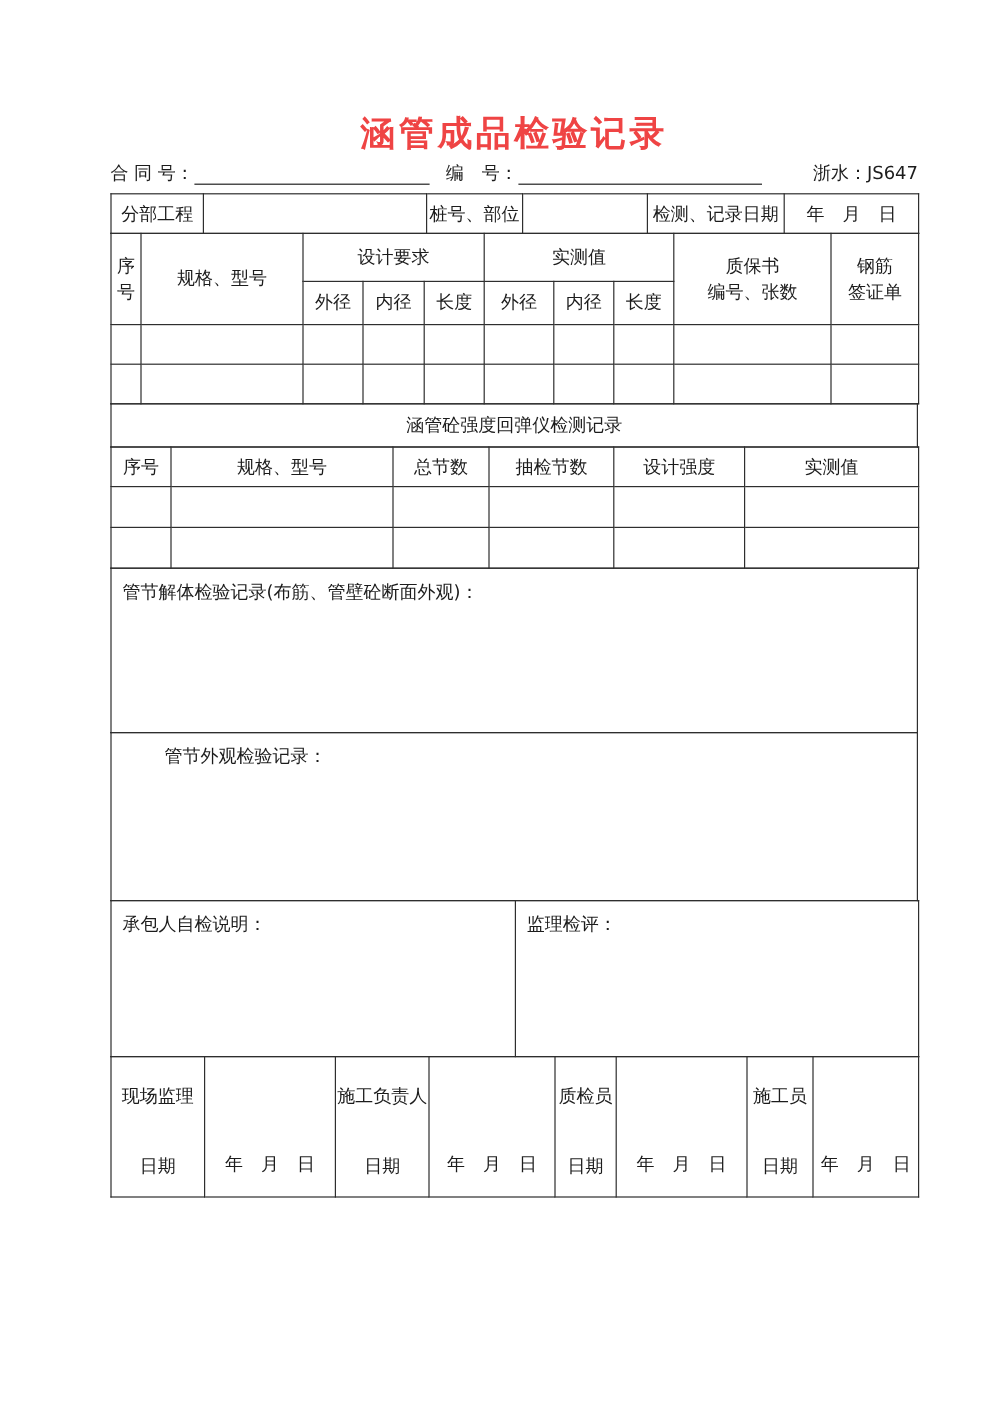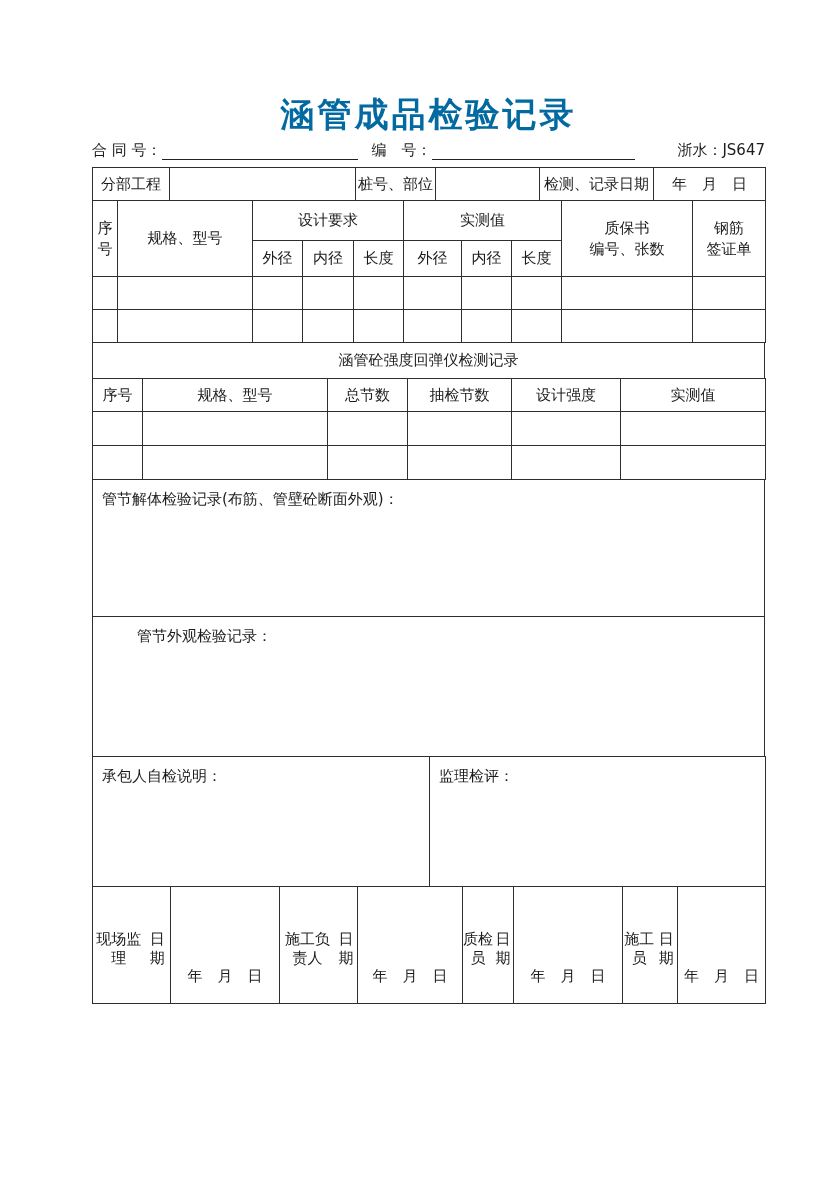--- a/index.html
+++ b/index.html
@@ -12,8 +12,8 @@
   }
   .sheet { padding:92px 73px 0 92px; width:838px; }
   .title {
-    text-align:center; font-size:34px; font-weight:bold;
-    letter-spacing:3px; color:#0369a1;
+    text-align:center; font-size:29px; font-weight:bold;
+    letter-spacing:3px; color:#ef4444;
   }
   .hdr-line {
     display:flex; align-items:flex-end;

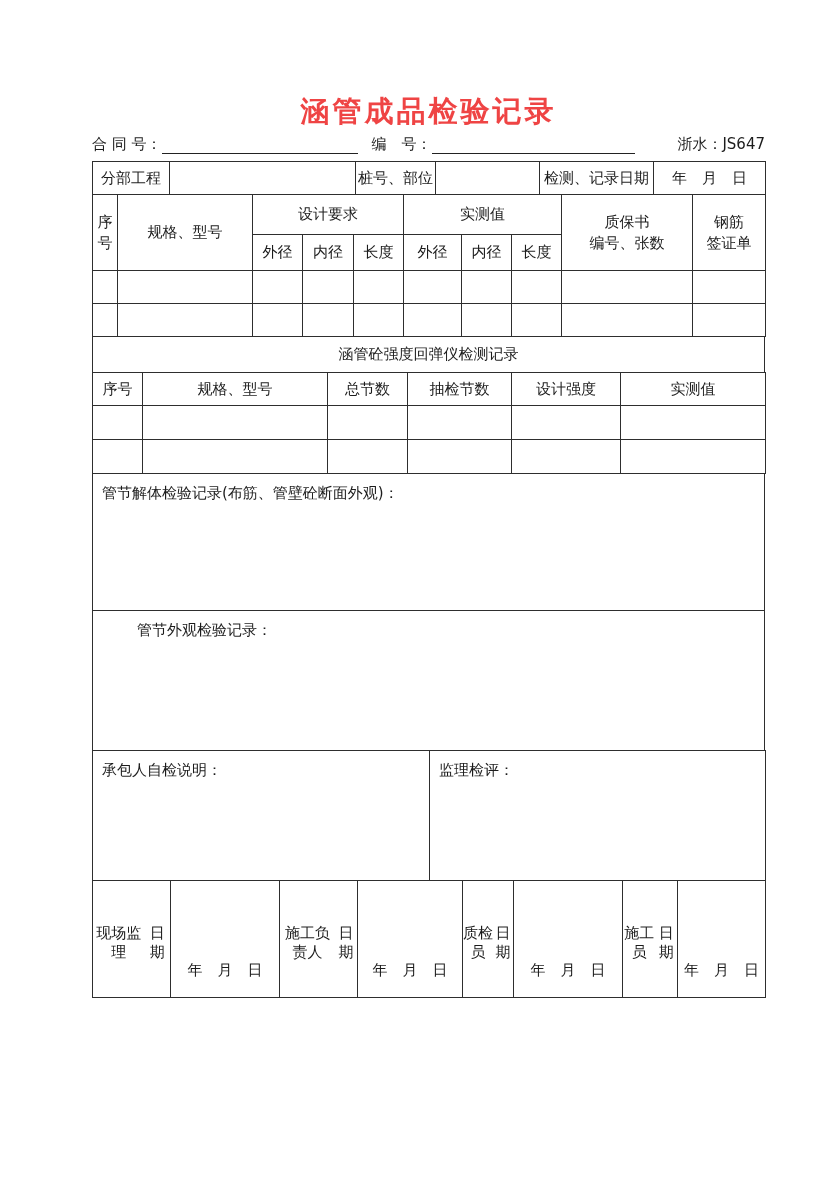--- a/index.html
+++ b/index.html
@@ -47,7 +47,7 @@
   }
   td.sigrole { padding:0; height:116px; vertical-align:top; }
   .sigcell {
-    display:flex; flex-direction:row; justify-content:space-between;
+    display:flex; flex-direction:column; justify-content:space-between;
     align-items:center; height:116px; padding:23px 0 15px 0;
   }
   td.sigdate { vertical-align:bottom; padding-bottom:17px; height:116px; }

